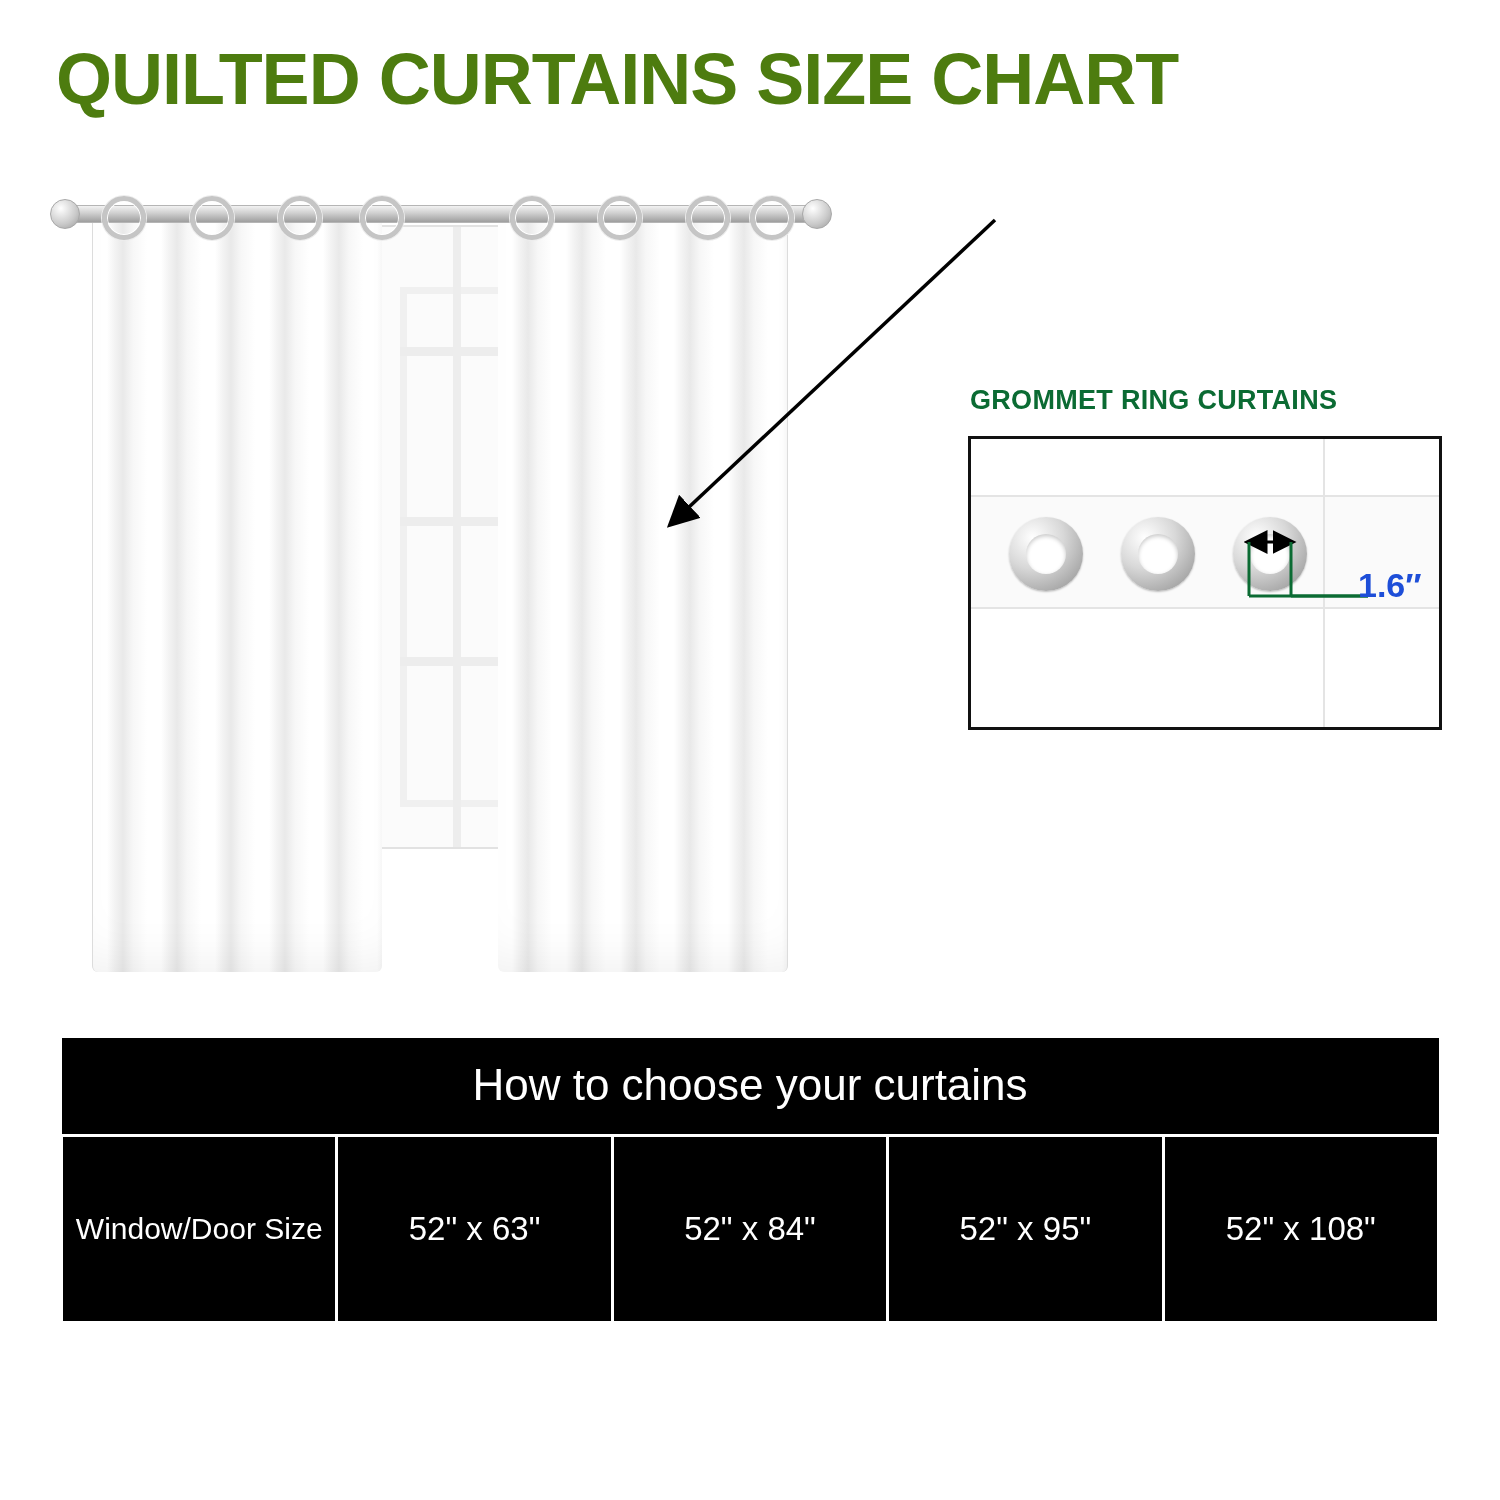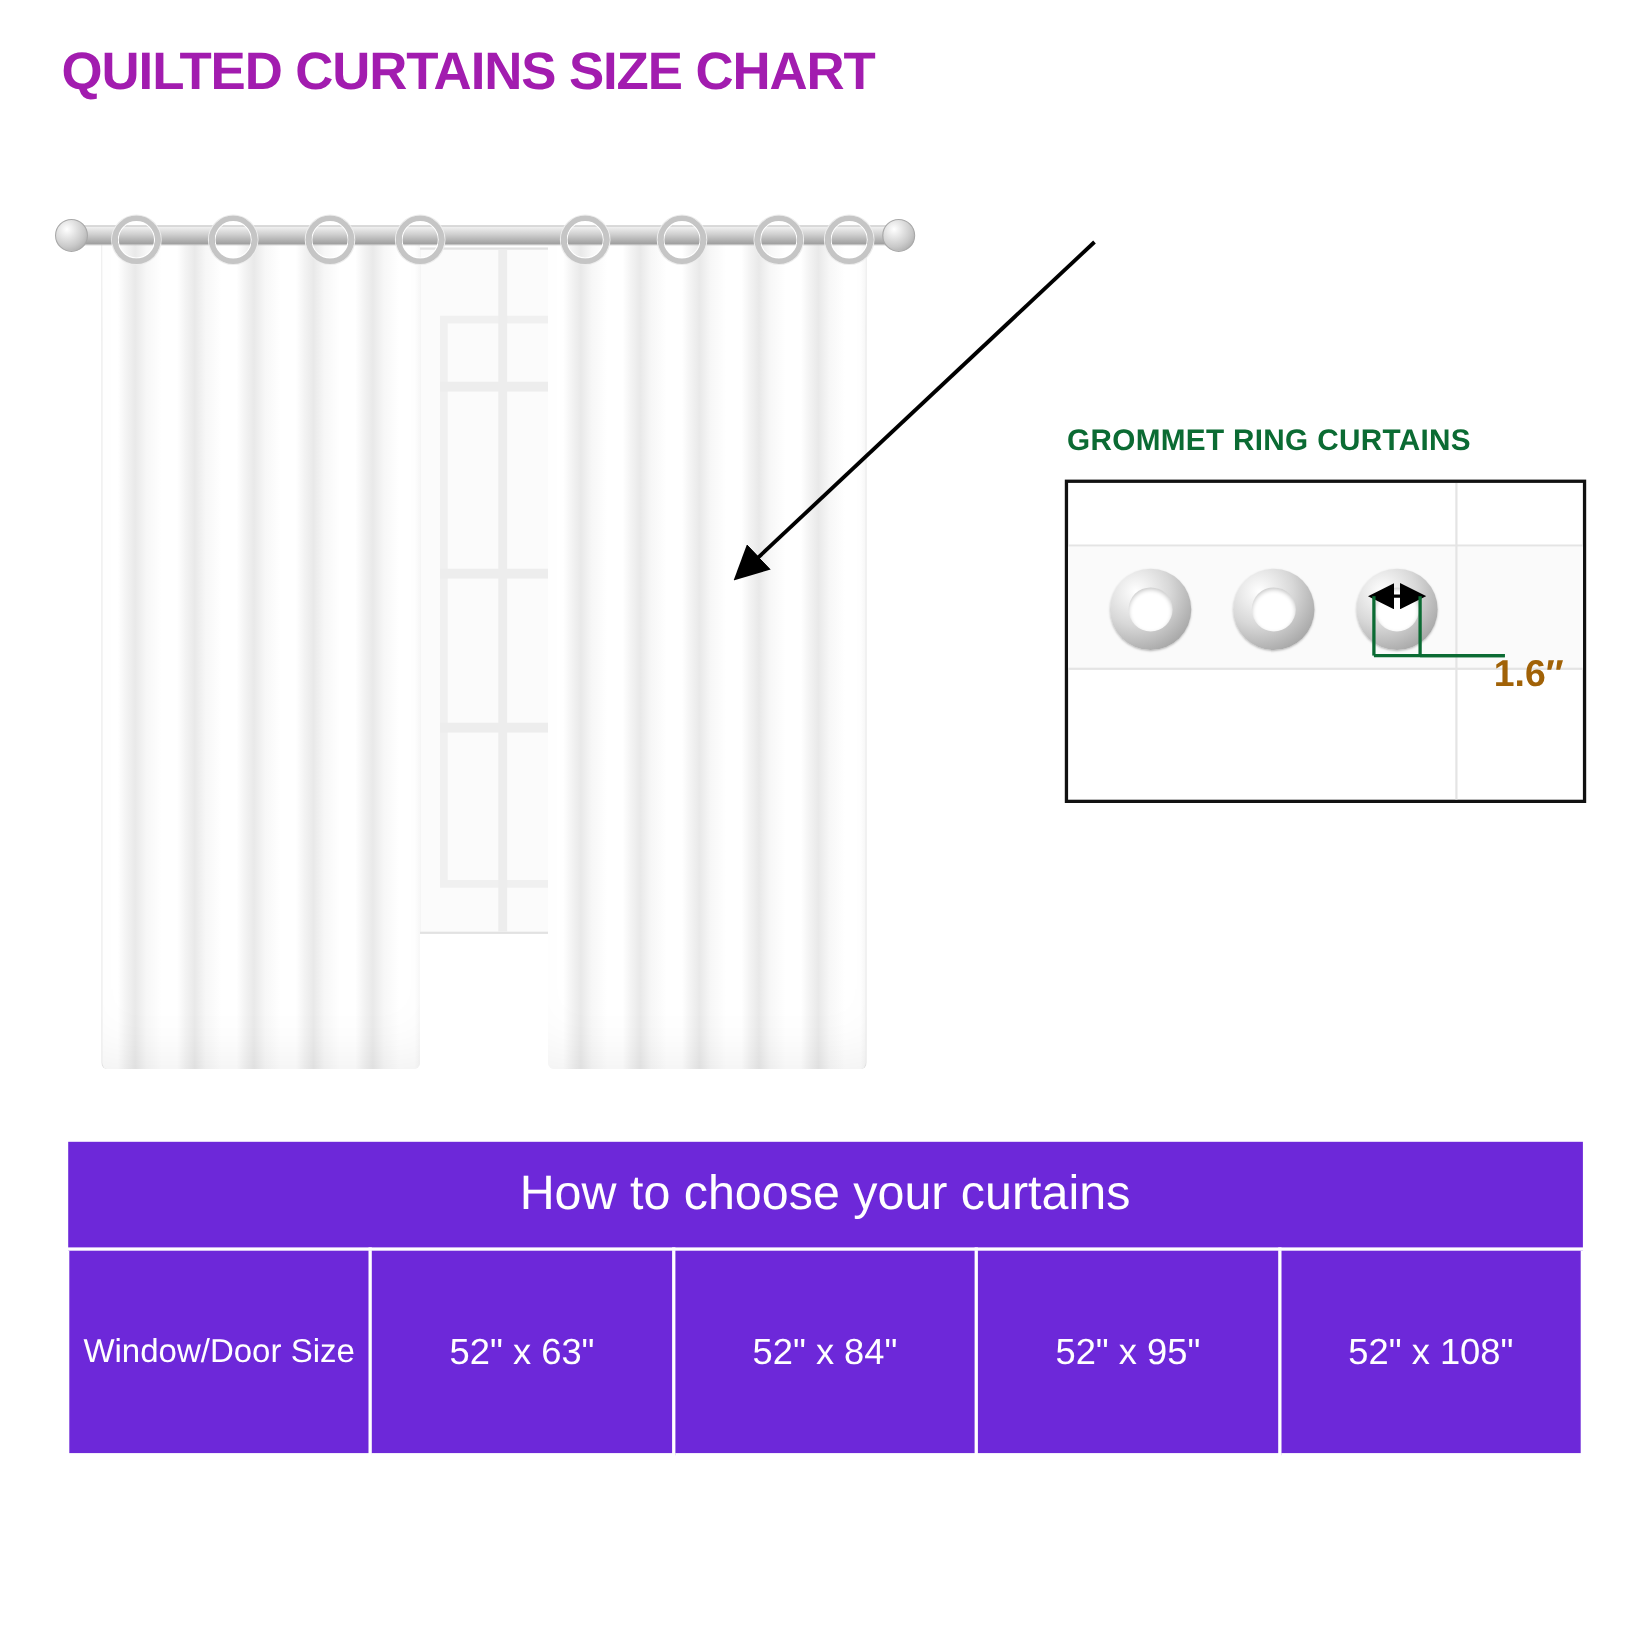--- a/index.html
+++ b/index.html
@@ -20,10 +20,10 @@
     position: absolute;
     left: 56px;
     top: 38px;
-    font-size: 48px;
+    font-size: 72px;
     font-weight: bold;
     letter-spacing: -1px;
-    color: #a21caf;
+    color: #4d7c0f;
     white-space: nowrap;
   }
 

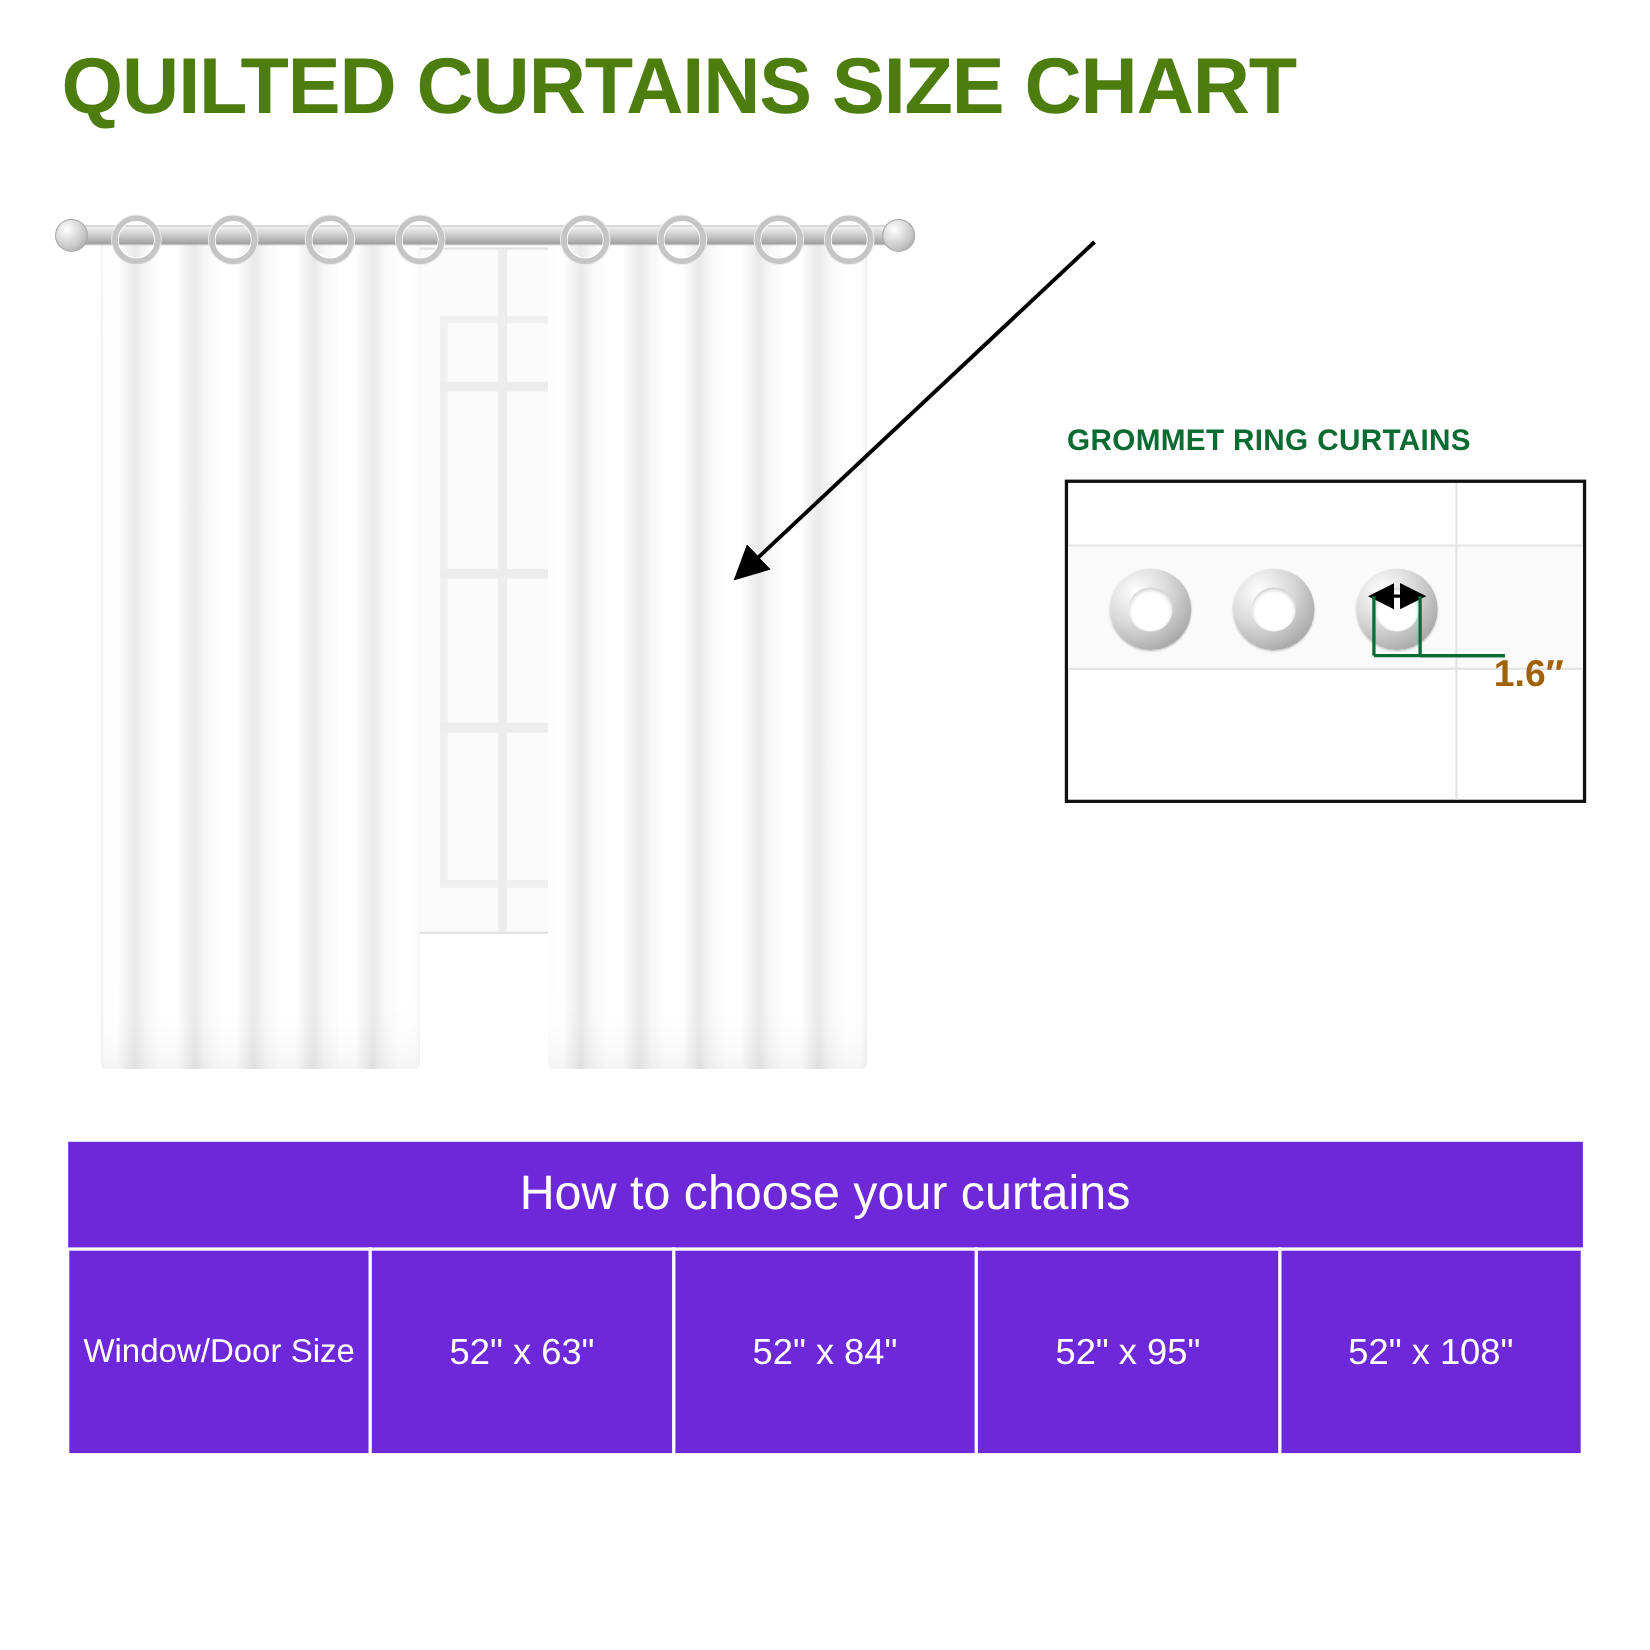--- a/index.html
+++ b/index.html
@@ -221,10 +221,10 @@
   .measure-label {
     position: absolute;
     left: 1358px;
-    top: 594px;
+    top: 566px;
     font-size: 34px;
     font-weight: bold;
-    color: #a16207;
+    color: #1d4ed8;
   }
 
   

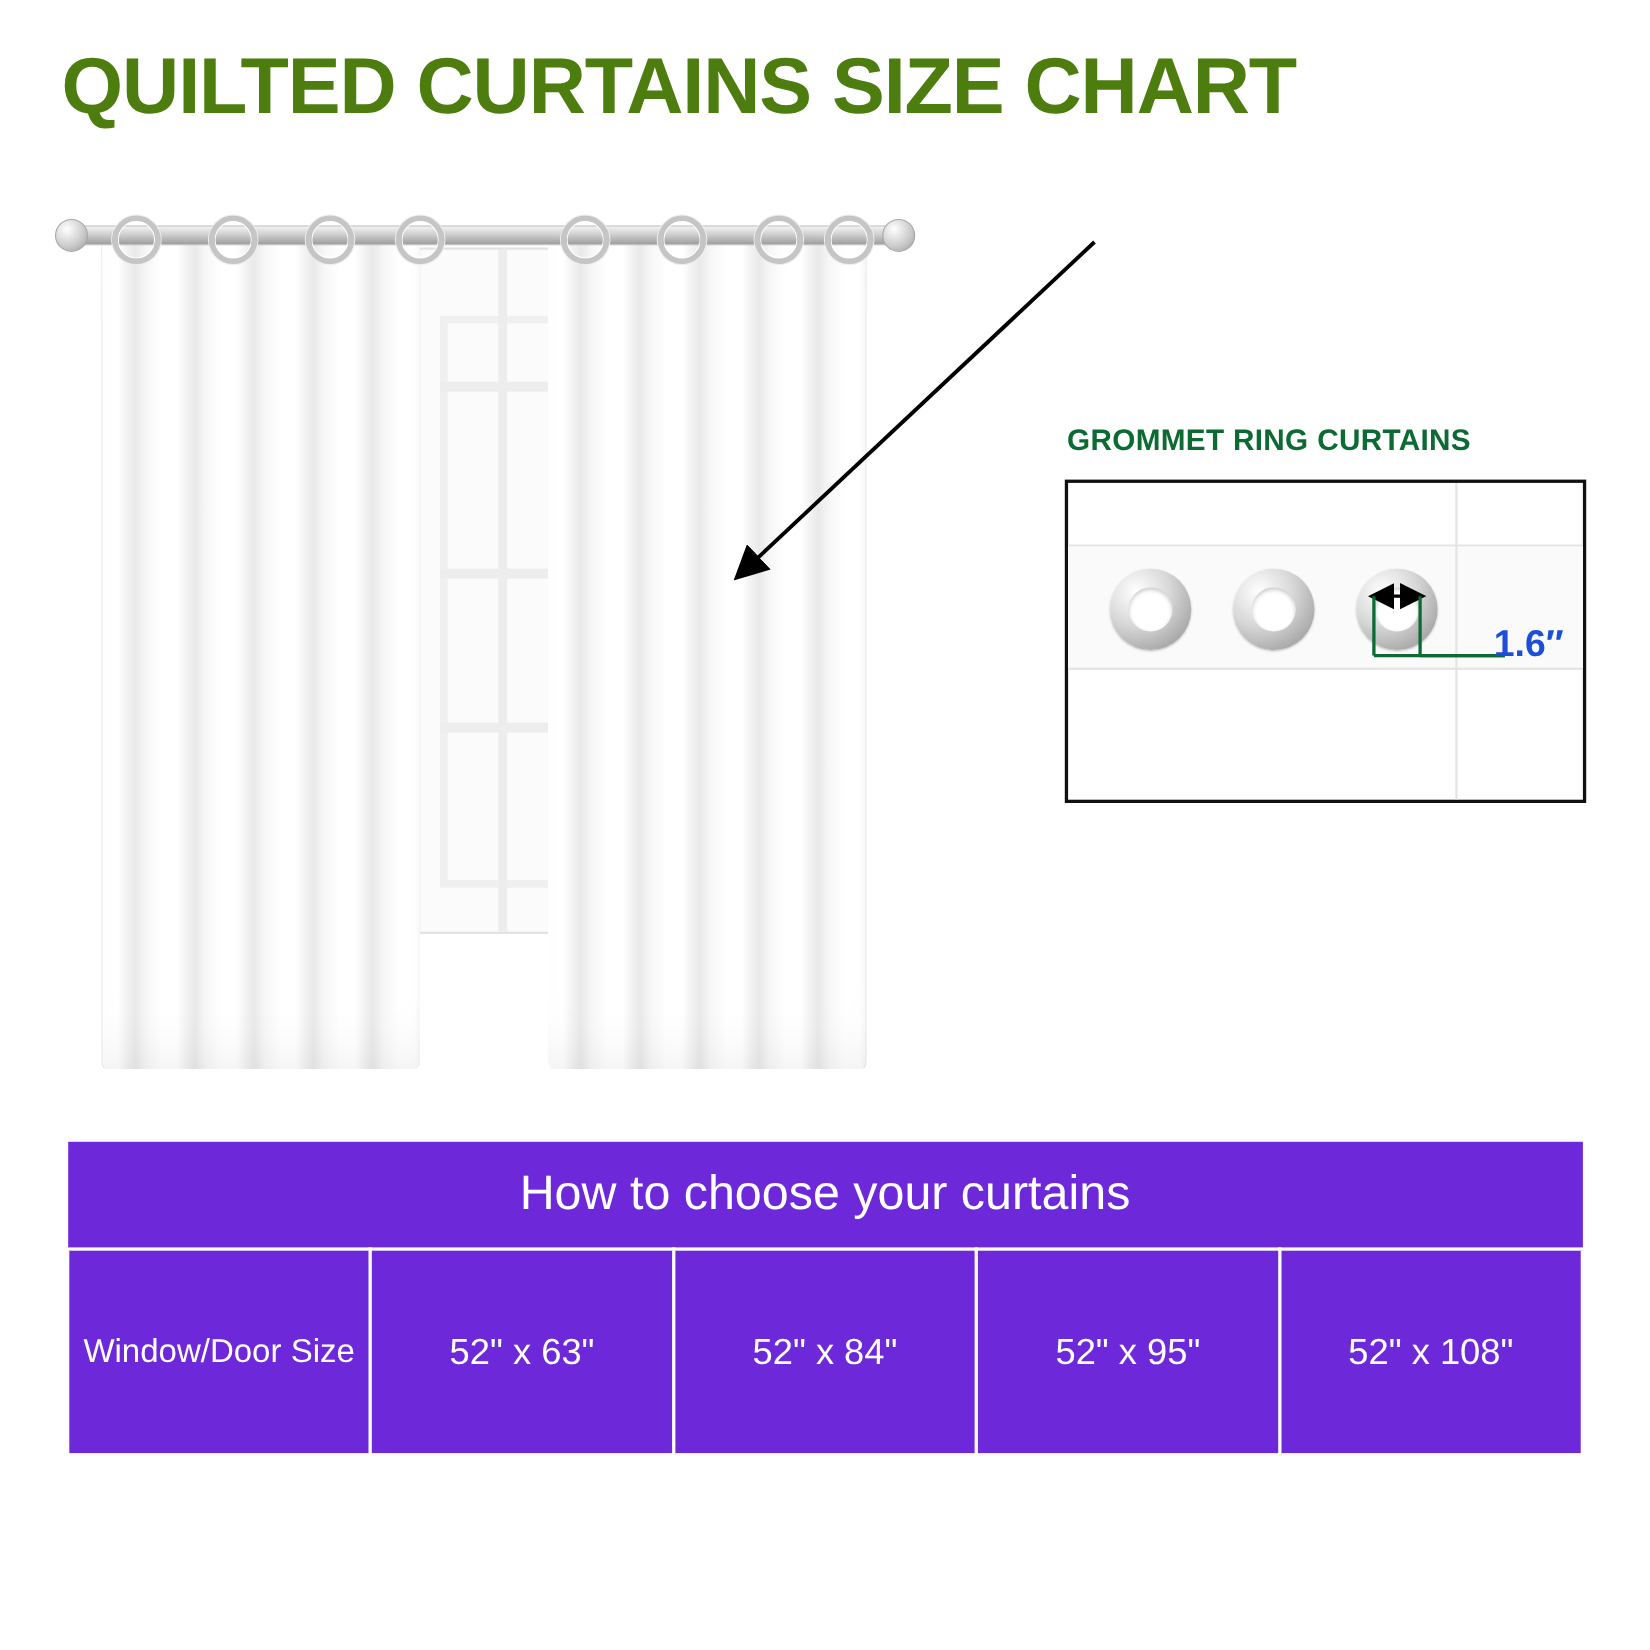--- a/index.html
+++ b/index.html
@@ -238,7 +238,7 @@
   }
   .chart-table td, .chart-table th {
     border: 3px solid #ffffff;
-    background: #6d28d9;
+    background: #000000;
     color: #ffffff;
     text-align: center;
     vertical-align: middle;

